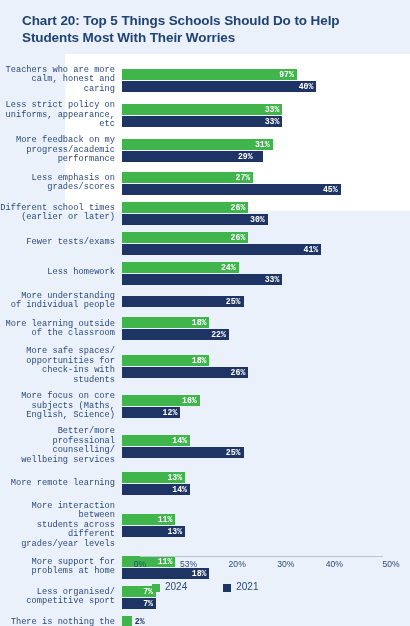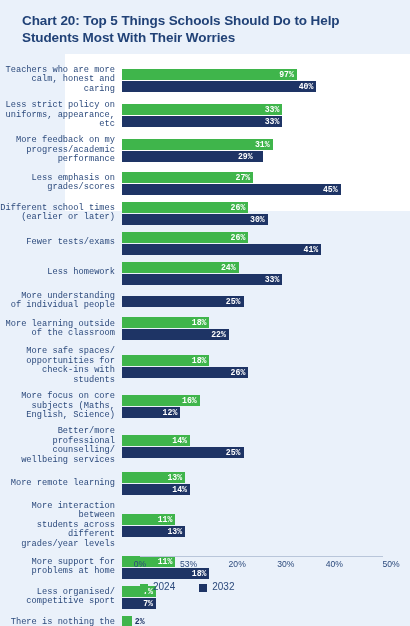--- a/index.html
+++ b/index.html
@@ -164,6 +164,7 @@
     display: flex;
     align-items: flex-end;
     margin-right: 24px;
+    margin-left: 12px;
   }
   .legend-swatch {
     width: 8px;

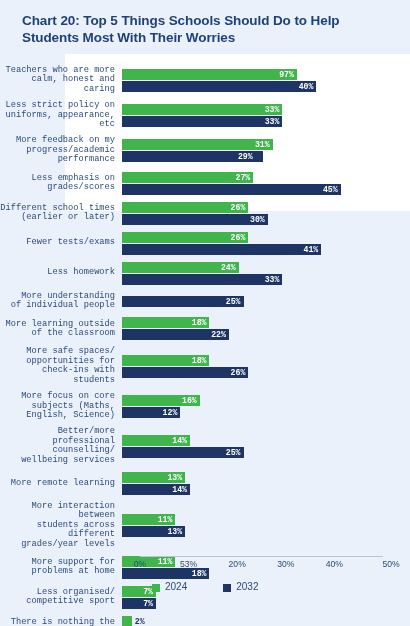--- a/index.html
+++ b/index.html
@@ -445,7 +445,7 @@
       </div>
       <div class="legend-item">
         <span class="legend-swatch navy"></span>
-        <span class="legend-text">2032</span>
+        <span class="legend-text">2021</span>
       </div>
     </div>
 

